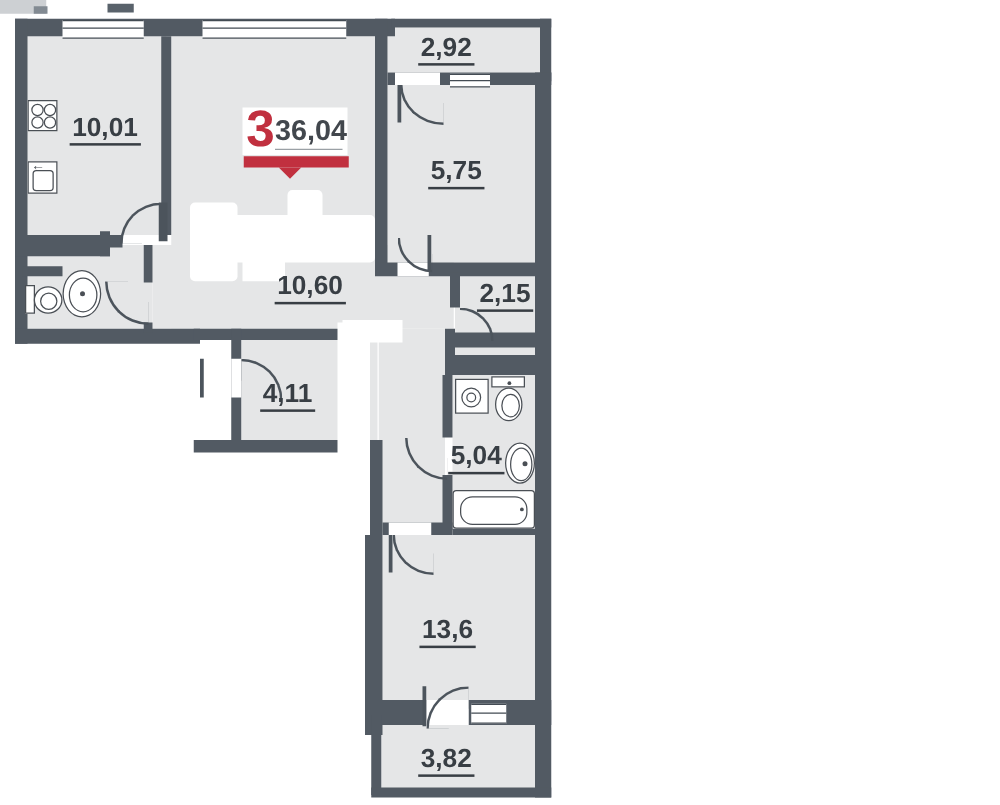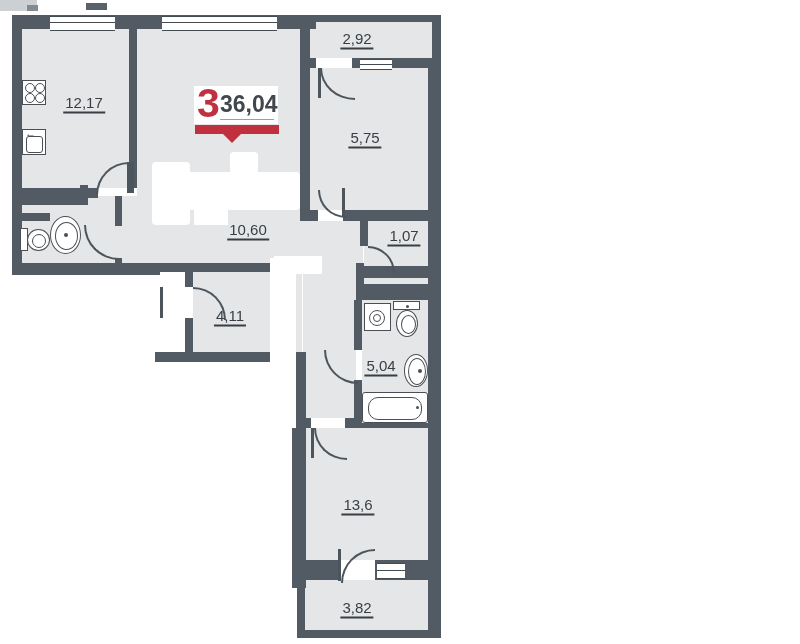--- a/index.html
+++ b/index.html
@@ -17,7 +17,7 @@
   .leaf{position:absolute;background:#4c545c}
   .window{position:absolute;background:#fff;border-top:1px solid #434b53;border-bottom:1px solid #434b53}
   .window i{position:absolute;left:0;right:0;top:42%;height:1px;background:#434b53}
-  .room-label{position:absolute;transform:translate(-50%,-50%);font-weight:normal;font-size:15px;
+  .room-label{position:absolute;transform:translate(-50%,-50%);font-weight:bold;font-size:21px;
               color:#383e44;border-bottom:2px solid #383e44;padding:0 2px 2px;white-space:nowrap;line-height:1}
   .fx{position:absolute;background:#fff;border:1px solid #4a4f55;box-sizing:border-box}
   .fx-round{border-radius:50%}

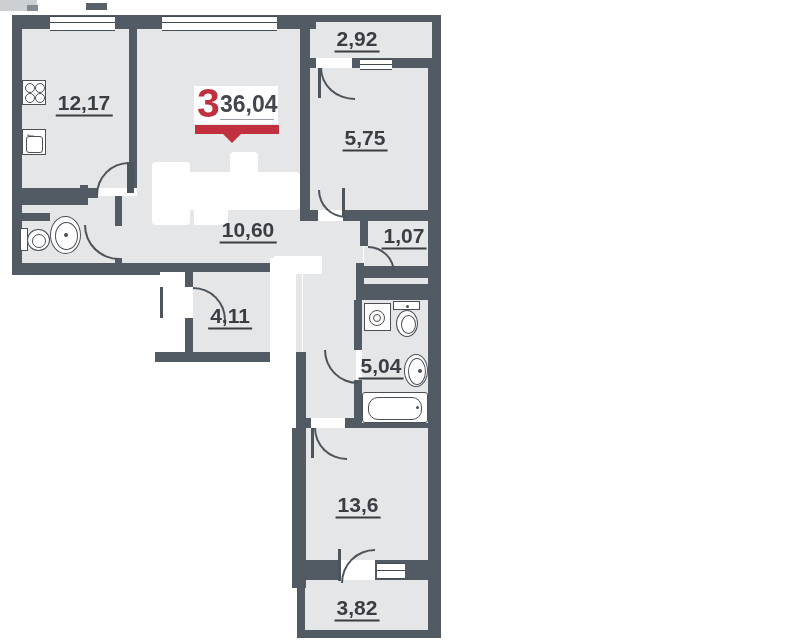--- a/index.html
+++ b/index.html
@@ -197,7 +197,7 @@
     <span class="dot" style="left:53px;top:13px;width:3px;height:3px"></span>
   </div>
 
-  <div class="room-label" style="left:84px;top:104px">12,17</div>
+  <div class="room-label" style="left:84px;top:104px">10,01</div>
   <div class="room-label" style="left:357px;top:40px">2,92</div>
   <div class="room-label" style="left:365px;top:139px">5,75</div>
   <div class="room-label" style="left:248px;top:231px">10,60</div>

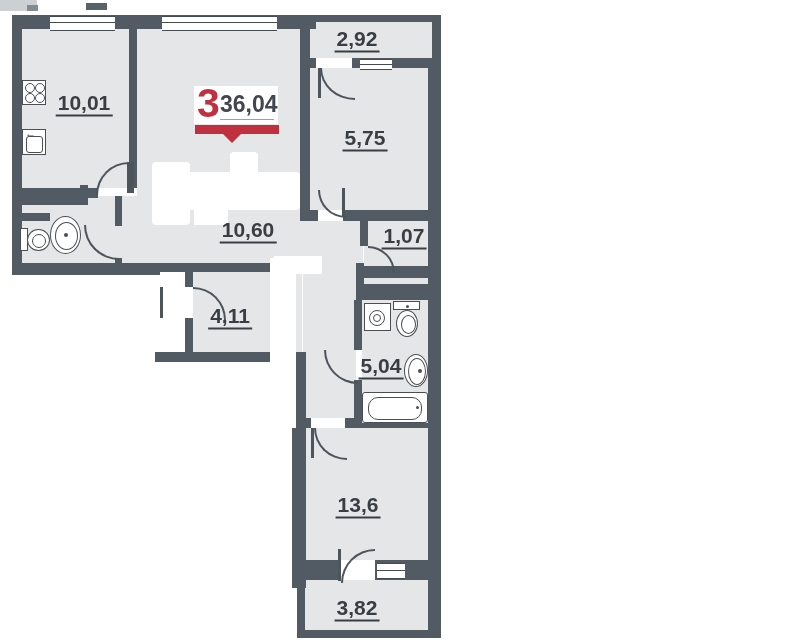--- a/index.html
+++ b/index.html
@@ -201,7 +201,7 @@
   <div class="room-label" style="left:357px;top:40px">2,92</div>
   <div class="room-label" style="left:365px;top:139px">5,75</div>
   <div class="room-label" style="left:248px;top:231px">10,60</div>
-  <div class="room-label" style="left:404px;top:237px">1,07</div>
+  <div class="room-label" style="left:404px;top:237px">2,15</div>
   <div class="room-label" style="left:230px;top:317px">4,11</div>
   <div class="room-label" style="left:381px;top:367px">5,04</div>
   <div class="room-label" style="left:358px;top:506px">13,6</div>

